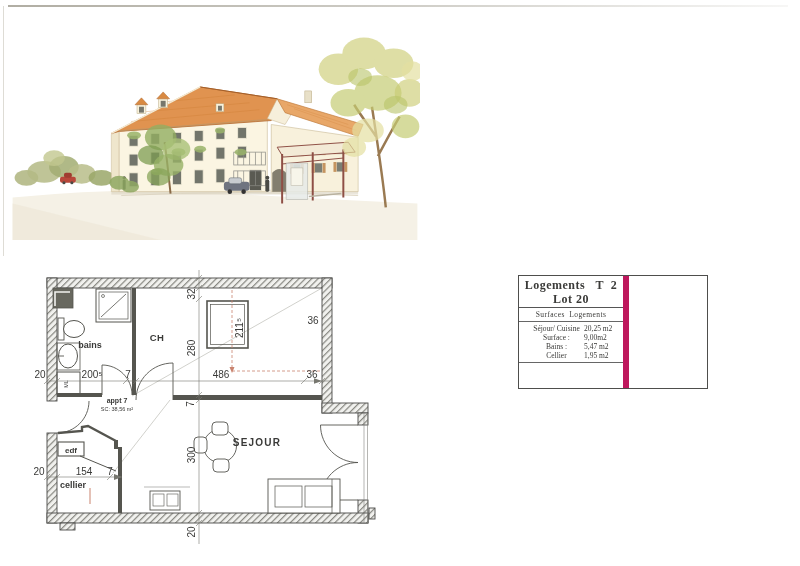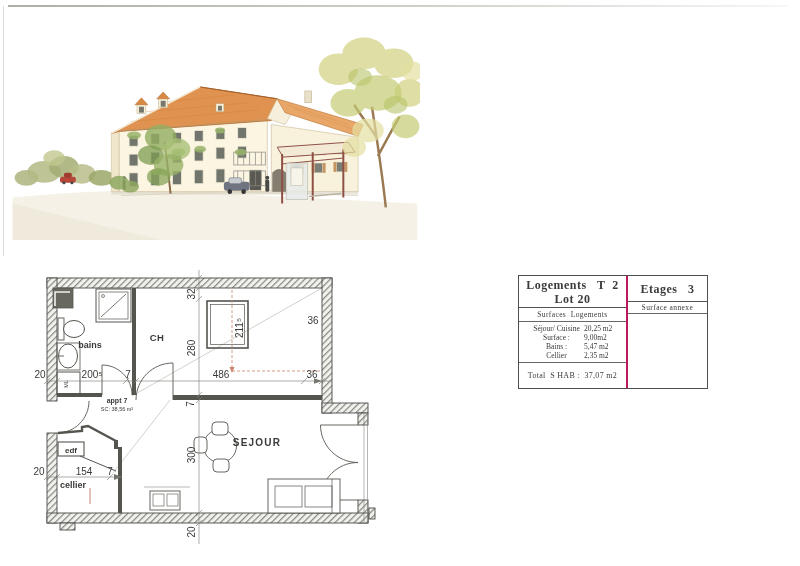--- a/index.html
+++ b/index.html
@@ -15,7 +15,7 @@
           border:1px solid #4e4e4c;display:flex;box-sizing:border-box;
           font-family:"Liberation Serif", serif;color:#3b3b39;}
   .stable .col{display:flex;flex-direction:column;box-sizing:border-box;}
-  .stable .col-l{width:110px;border-right:2px solid #be185d;}
+  .stable .col-l{width:110px;border-right:6px solid #be185d;}
   .stable .col-r{width:80px;}
   .stable .cell{box-sizing:border-box;white-space:pre;display:flex;flex-direction:column;
           align-items:center;justify-content:center;overflow:hidden;}

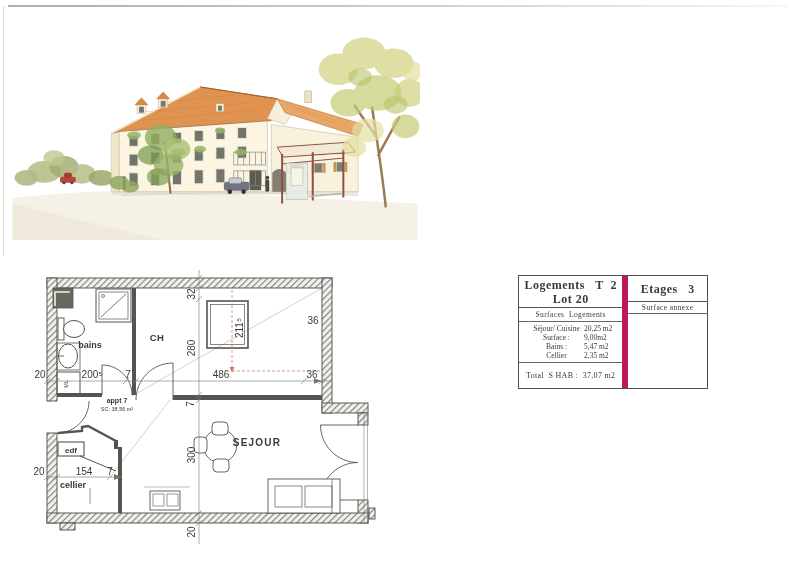--- a/index.html
+++ b/index.html
@@ -372,12 +372,6 @@
     </div>
     <div class="cell r-total">Total  S HAB :  37,07 m2</div>
   </div>
-  <div class="col col-r">
-    <div class="cell r-head">Etages   3</div>
-    <div class="cell r-sub">Surface annexe</div>
-    <div class="cell r-rooms"></div>
-    <div class="cell r-total"></div>
-  </div>
 </div>
 
 </div>

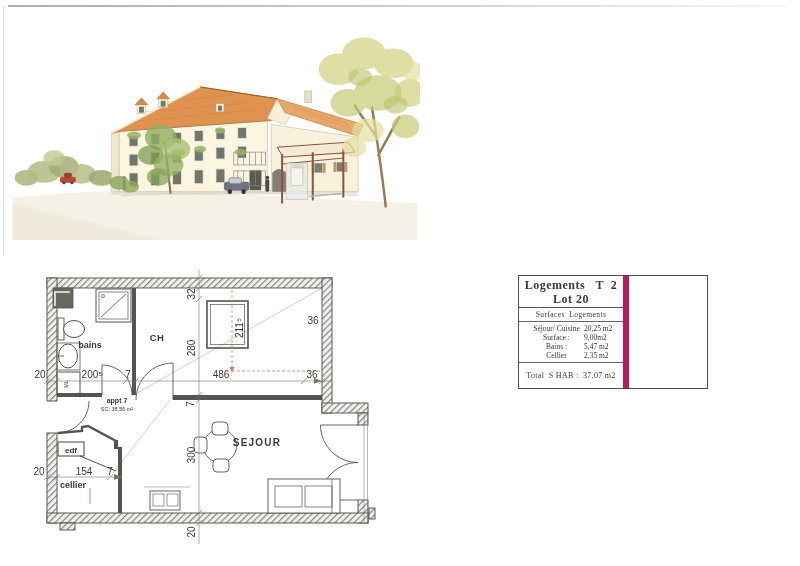--- a/index.html
+++ b/index.html
@@ -367,7 +367,7 @@
       </div>
       <div class="roomline">
         <span class="rl">Cellier</span>
-        <span class="rv">2,35 m2</span>
+        <span class="rv">1,95 m2</span>
       </div>
     </div>
     <div class="cell r-total">Total  S HAB :  37,07 m2</div>

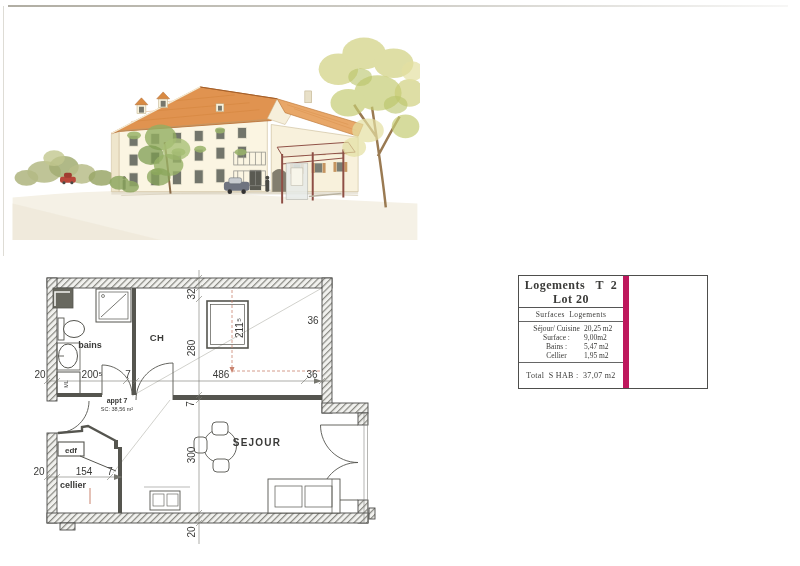--- a/index.html
+++ b/index.html
@@ -370,7 +370,6 @@
         <span class="rv">1,95 m2</span>
       </div>
     </div>
-    <div class="cell r-total">Total  S HAB :  37,07 m2</div>
   </div>
 </div>
 

